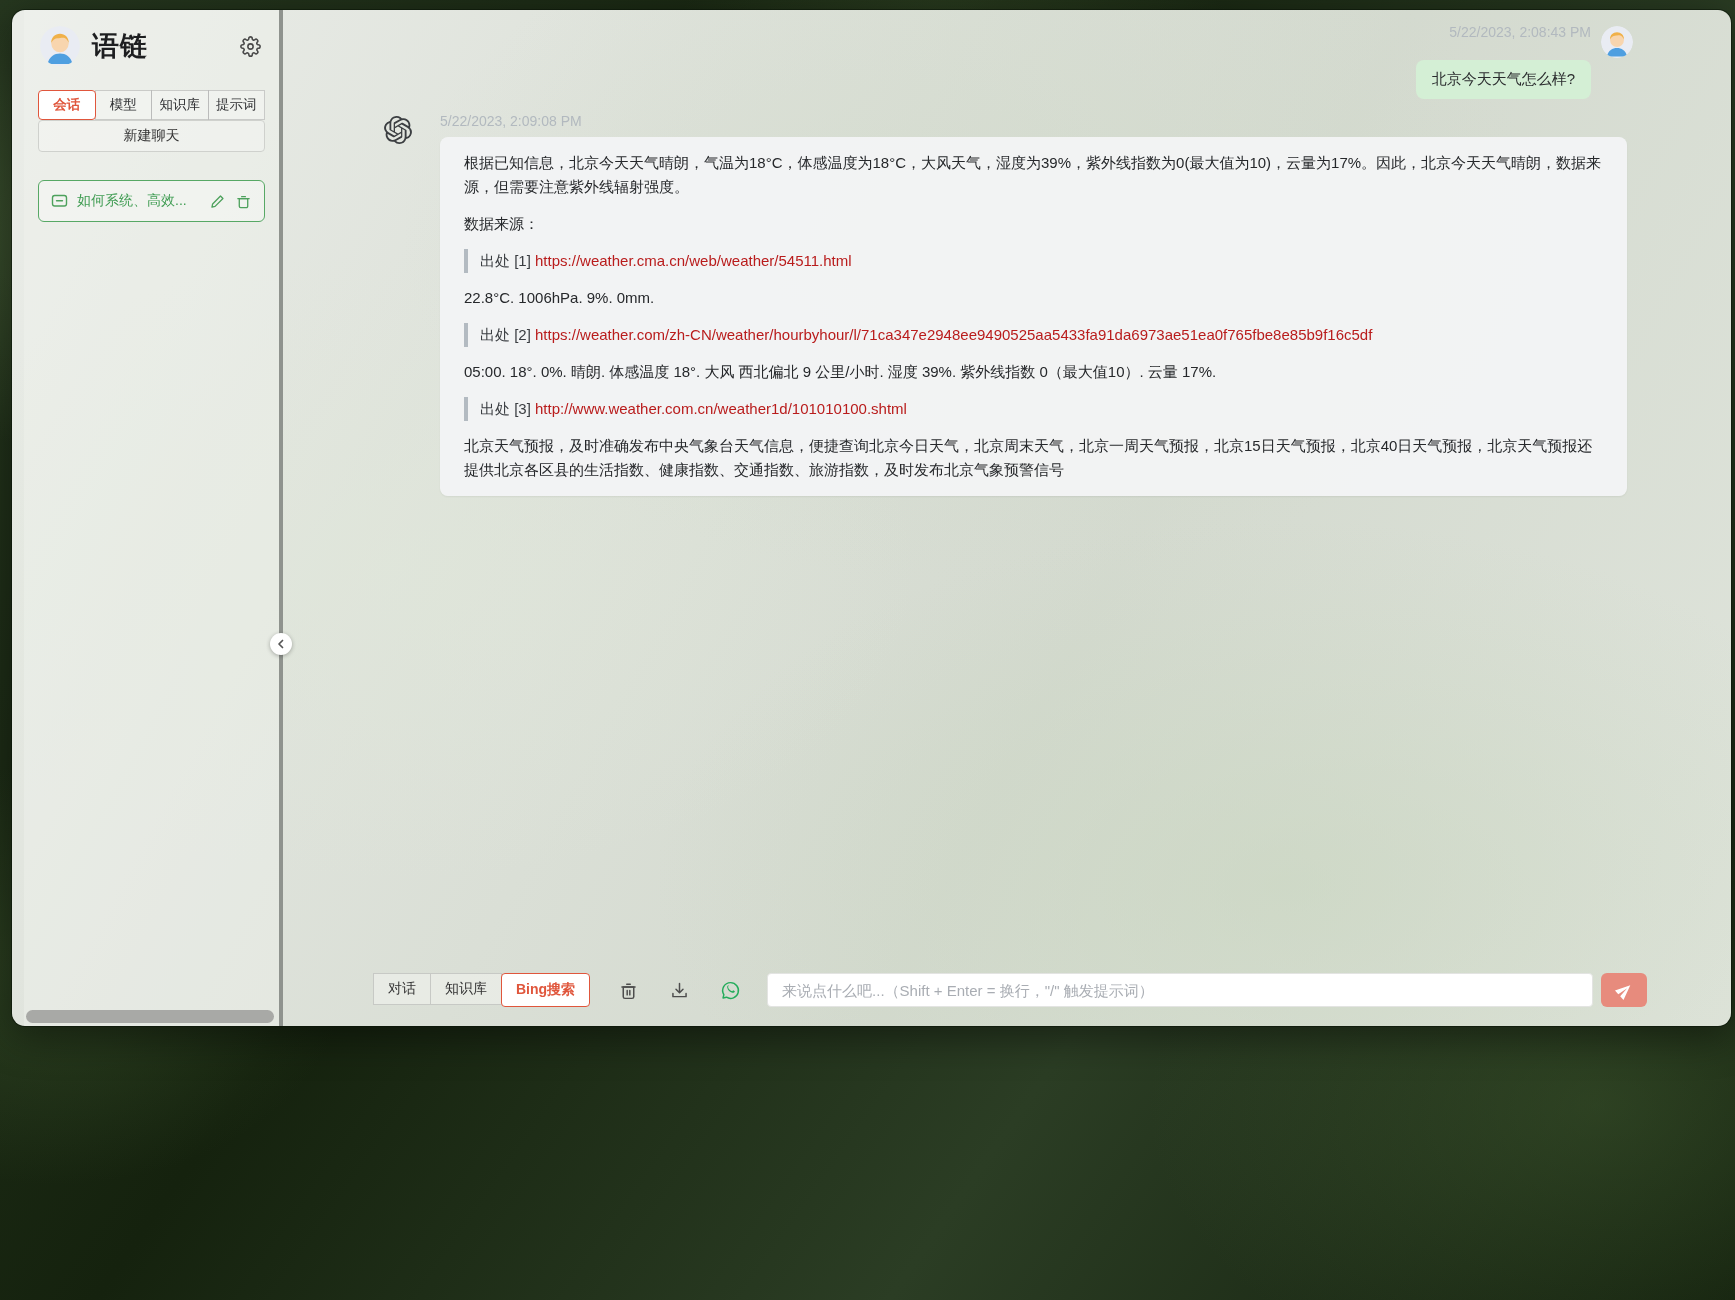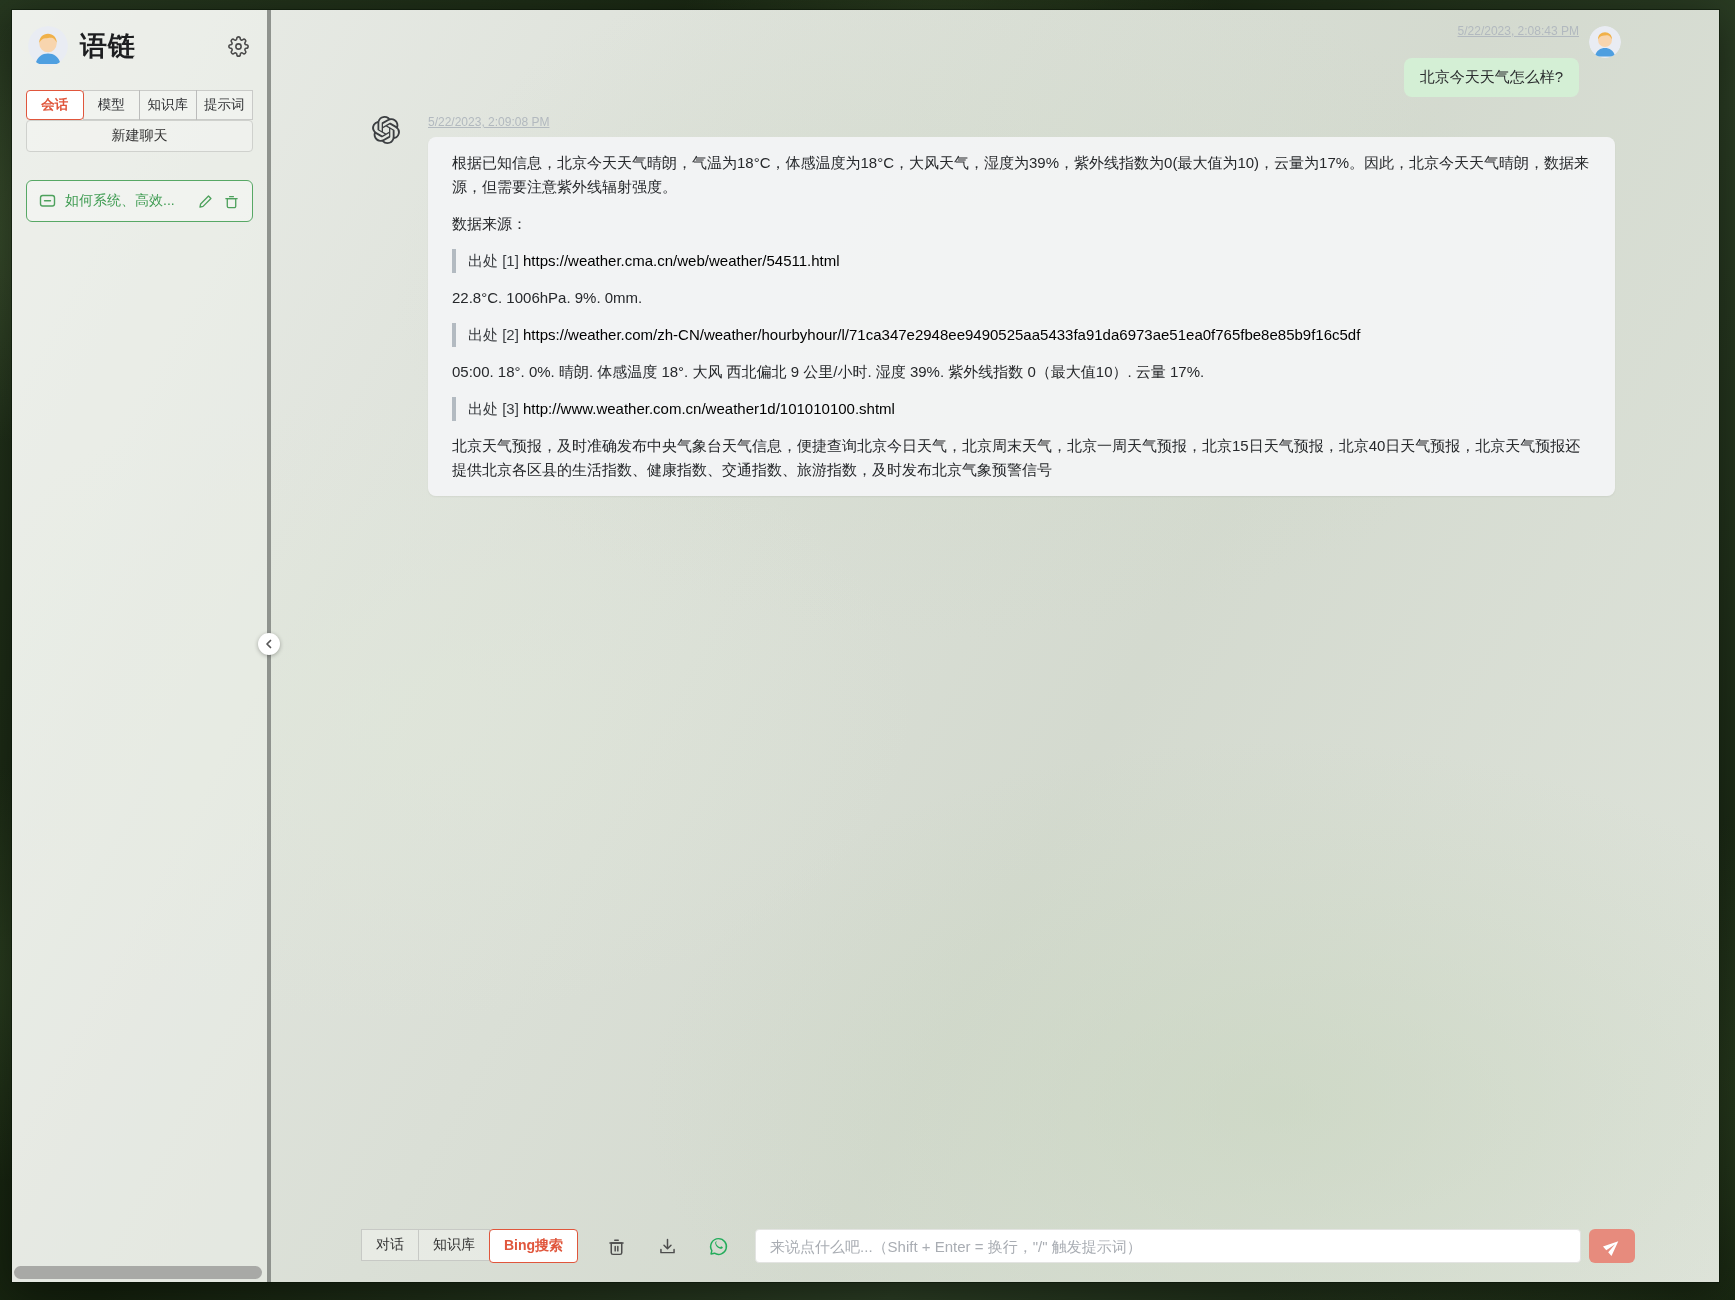--- a/index.html
+++ b/index.html
@@ -20,8 +20,8 @@
   }
   
   .window{
-    position:absolute;left:12px;top:10px;width:1707px;height:1272px;
-    border-radius:0;overflow:hidden;display:flex;
+    position:absolute;left:12px;top:10px;width:1707px;height:1016px;
+    border-radius:13px;overflow:hidden;display:flex;
     box-shadow:0 0 0 1px rgba(10,20,8,.55), 0 10px 40px rgba(0,0,0,.45);
     background-color:#d6dbd2;
     background-image:
@@ -30,6 +30,7 @@
       radial-gradient(820px 500px at 56% 22%, rgba(208,217,201,.5), transparent 70%),
       linear-gradient(118deg, rgba(255,255,255,.5) 0%, rgba(246,248,244,.25) 30%,
                       rgba(208,216,202,.35) 62%, rgba(232,237,228,.5) 100%);
+    padding-left: 12px;
   }
   
   .sidebar{

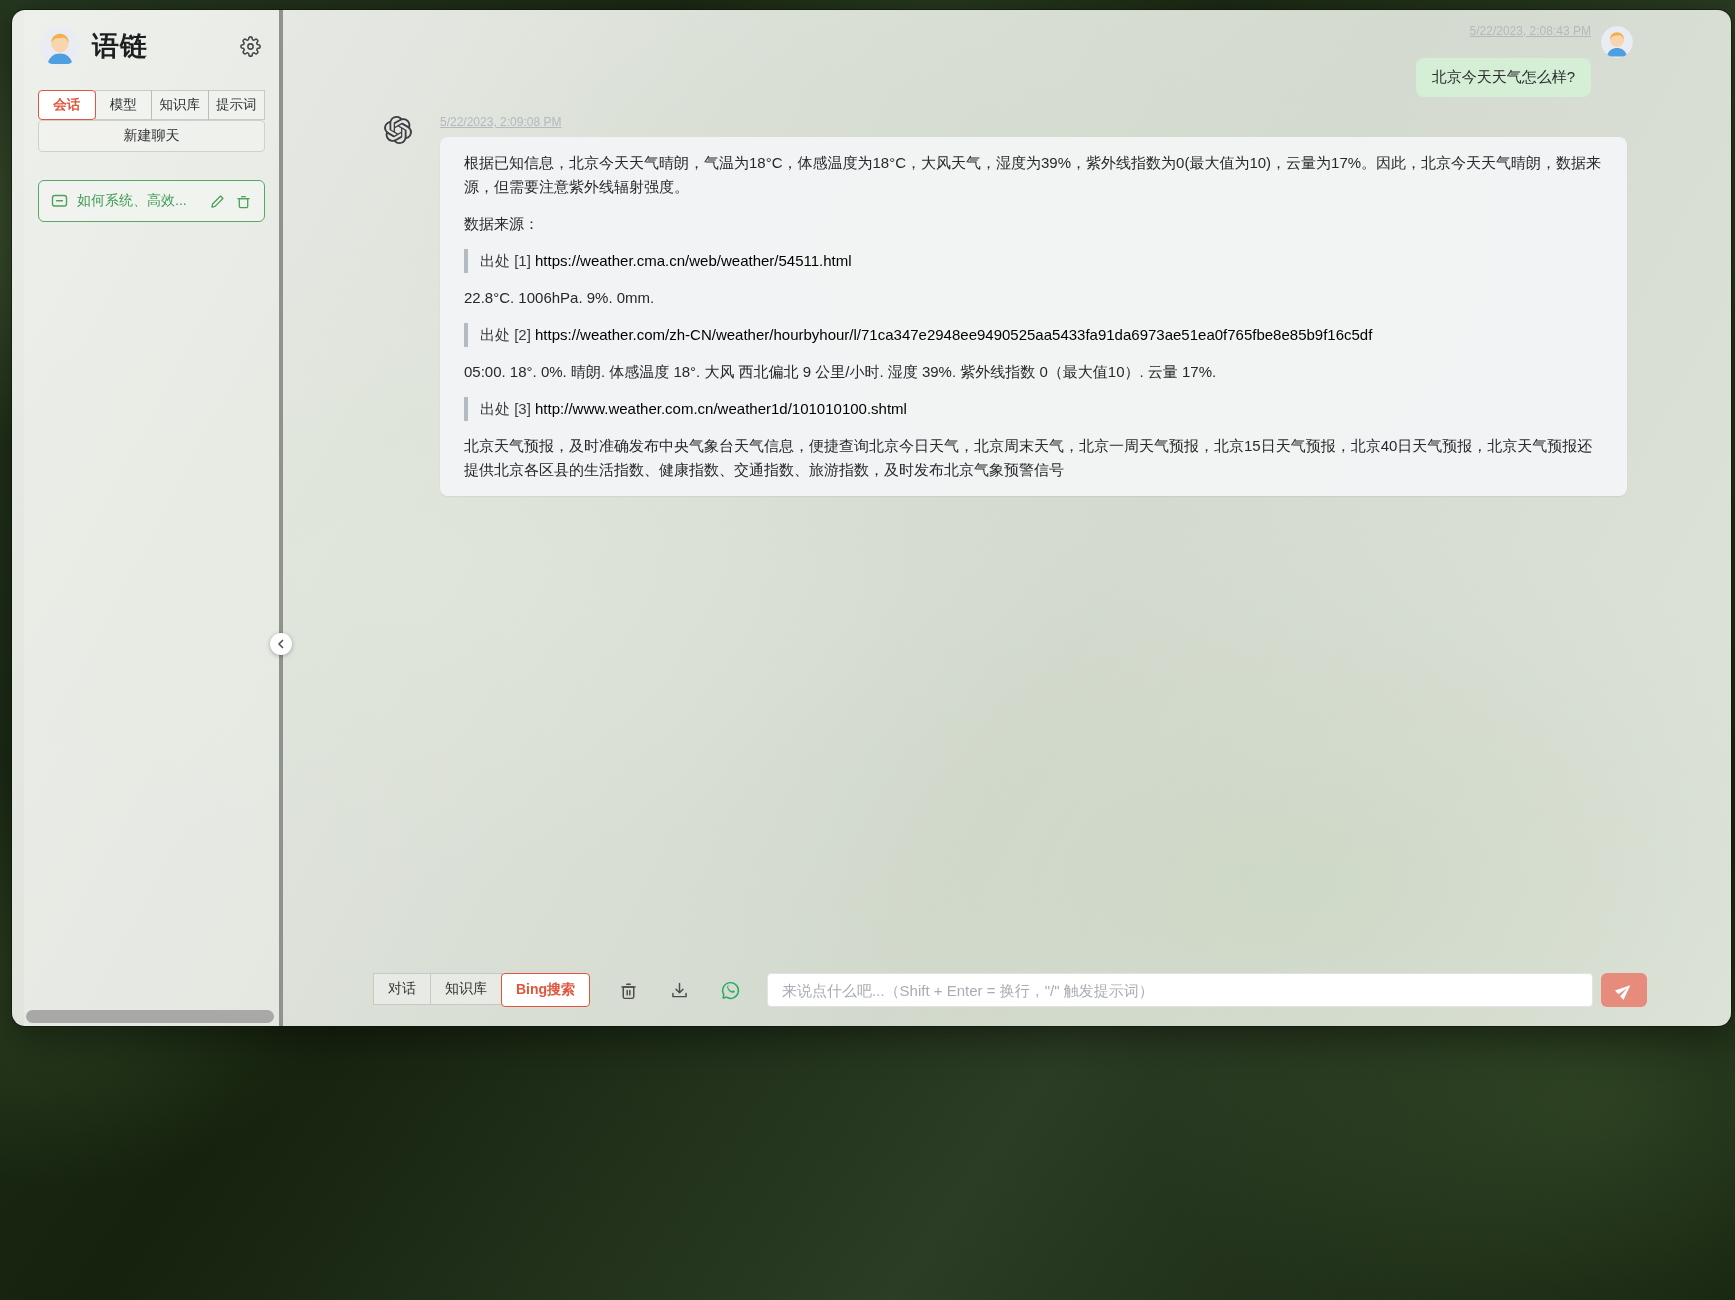--- a/index.html
+++ b/index.html
@@ -78,7 +78,7 @@
   }
   
   .main{flex:1;position:relative;}
-  .timestamp{font-size:12px;color:#b2b9bf;text-decoration:underline;}
+  .timestamp{font-size:14px;color:#b2b9bf;}
   
   .user-msg{position:absolute;top:14px;right:98px;display:flex;align-items:flex-start;gap:10px;}
   .user-msg .col{display:flex;flex-direction:column;align-items:flex-end;}

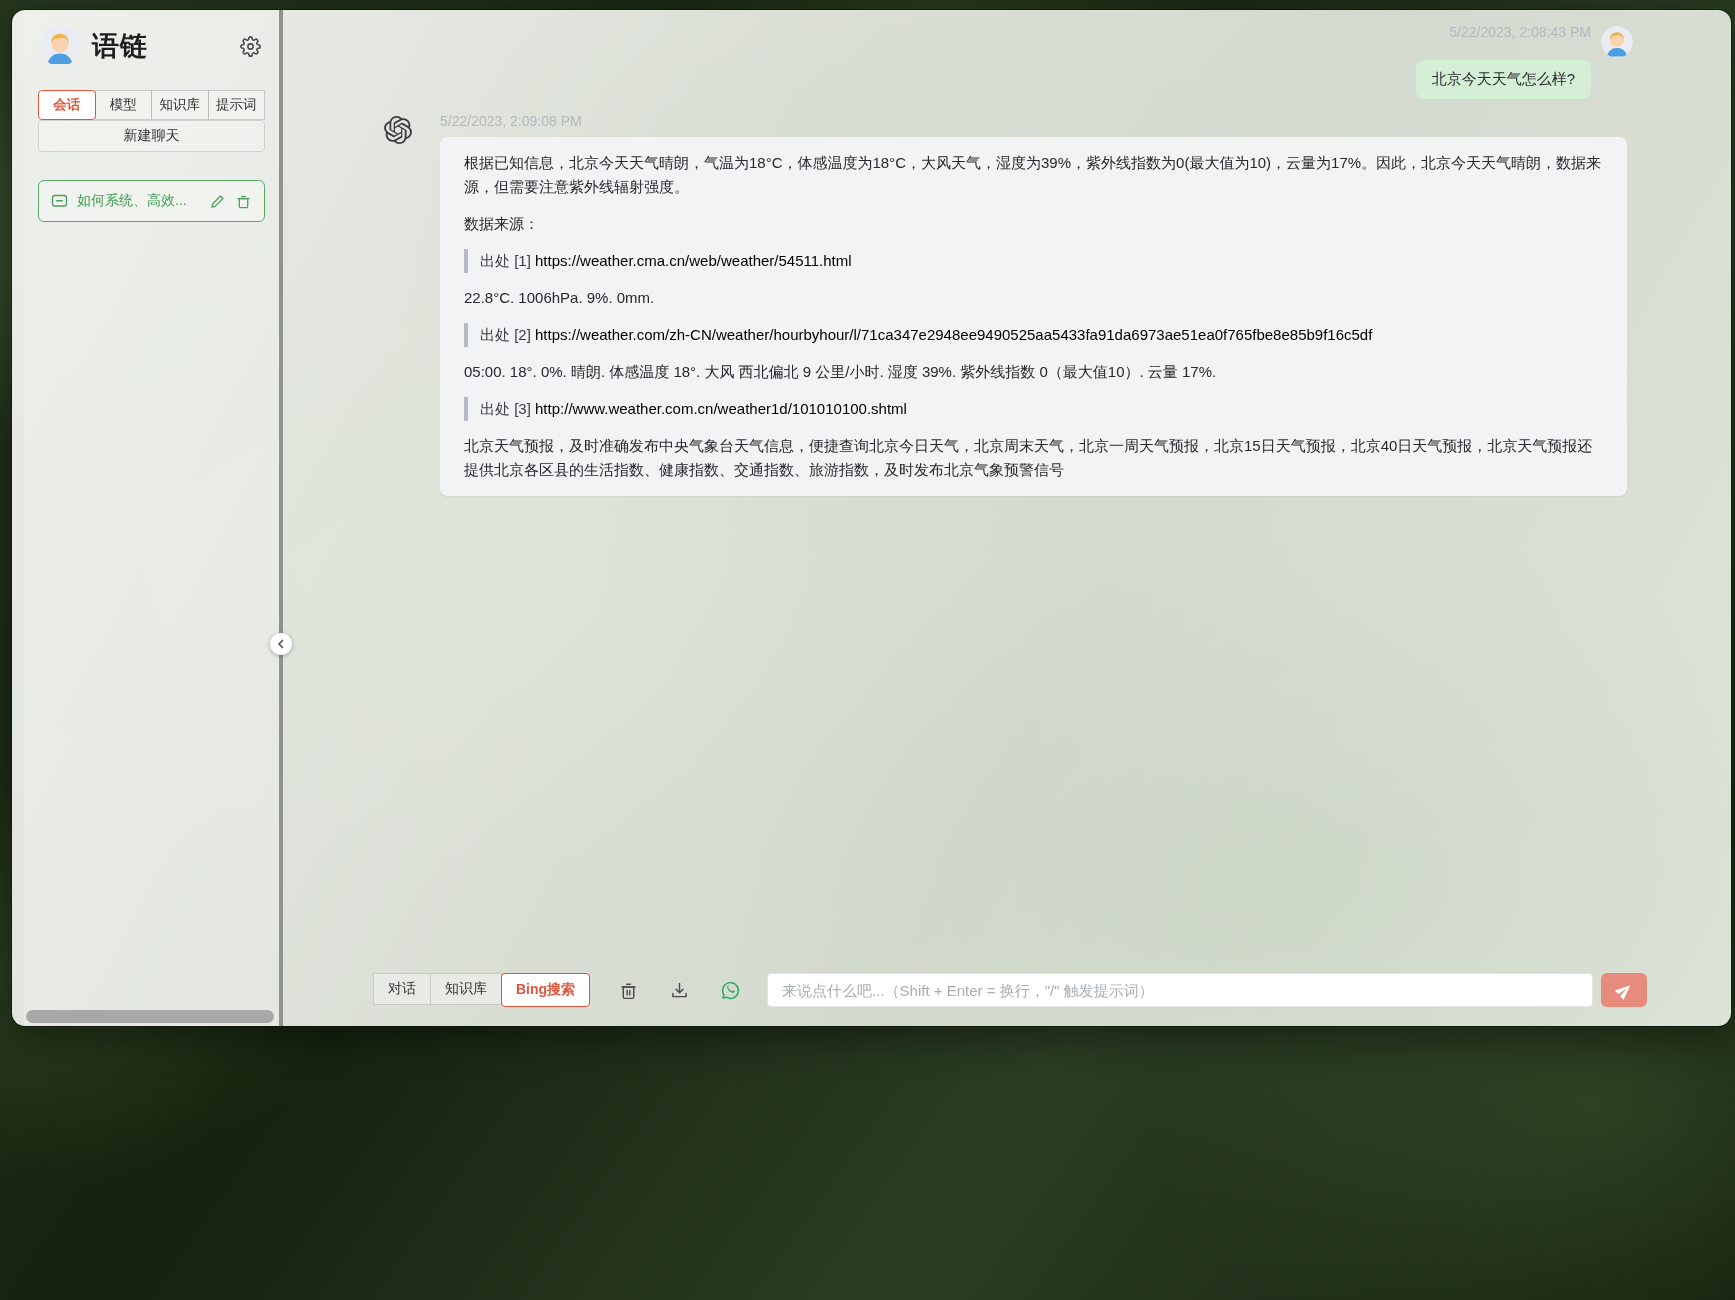--- a/index.html
+++ b/index.html
@@ -100,7 +100,7 @@
   .source-line{
     margin:0 0 13px;border-left:4px solid #b3bac1;padding-left:12px;color:#3a3d41;
   }
-  .source-line a{color:#000000;text-decoration:none;}
+  .source-line a{color:#b91c1c;text-decoration:none;}
   
   .composer{
     position:absolute;left:90px;right:84px;bottom:19px;height:34px;

